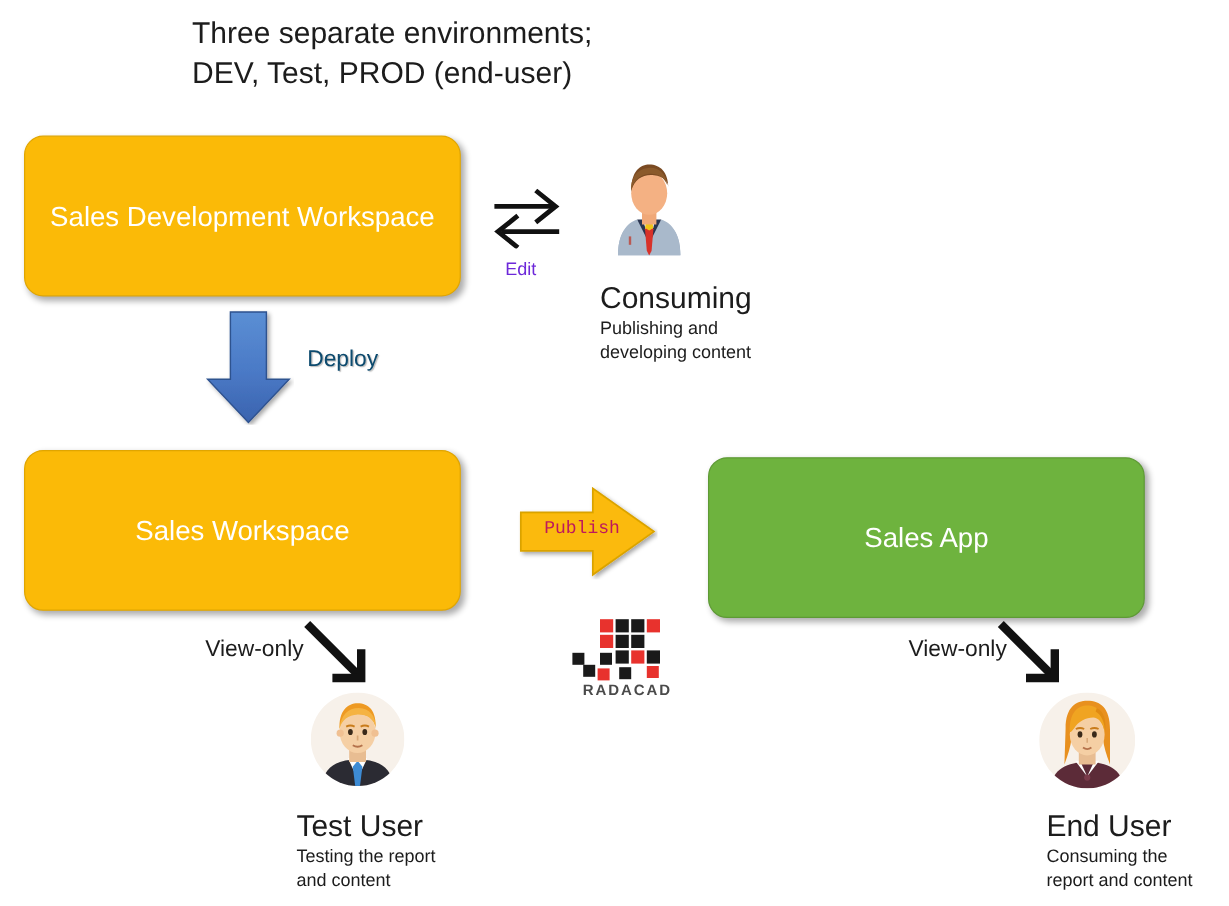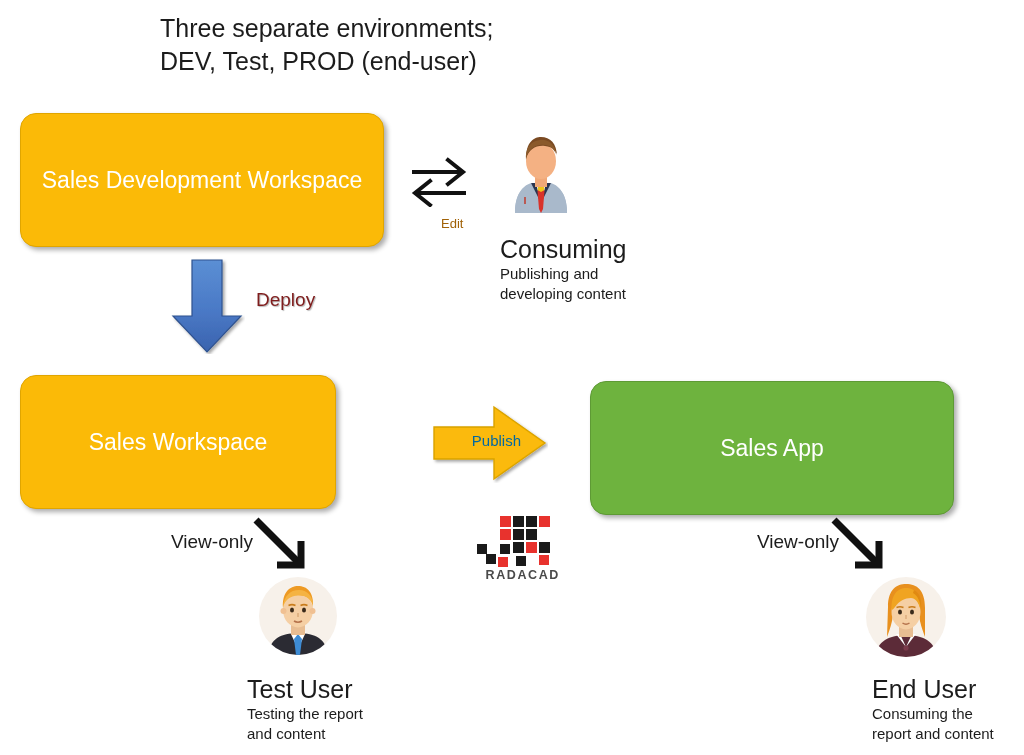--- a/index.html
+++ b/index.html
@@ -108,9 +108,8 @@
     position: absolute;
     left: 421px;
     top: 216px;
-    font-size: 13px;
-    color: #a16207;
-    margin-left: 20px;
+    font-size: 15px;
+    color: #6d28d9;
   }
 
   

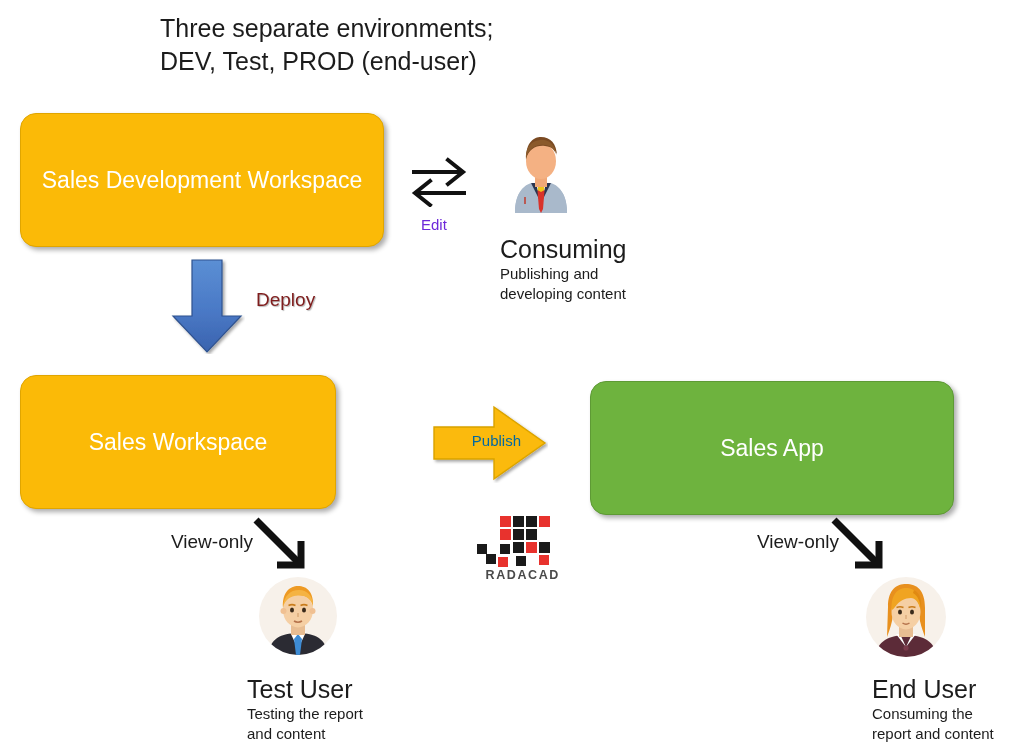--- a/index.html
+++ b/index.html
@@ -73,7 +73,7 @@
     left: 256px;
     top: 289px;
     font-size: 19px;
-    color: #7f1d1d;
+    color: #0c4a6e;
     text-shadow: 1px 1px 1px rgba(0,0,0,0.28);
   }
 

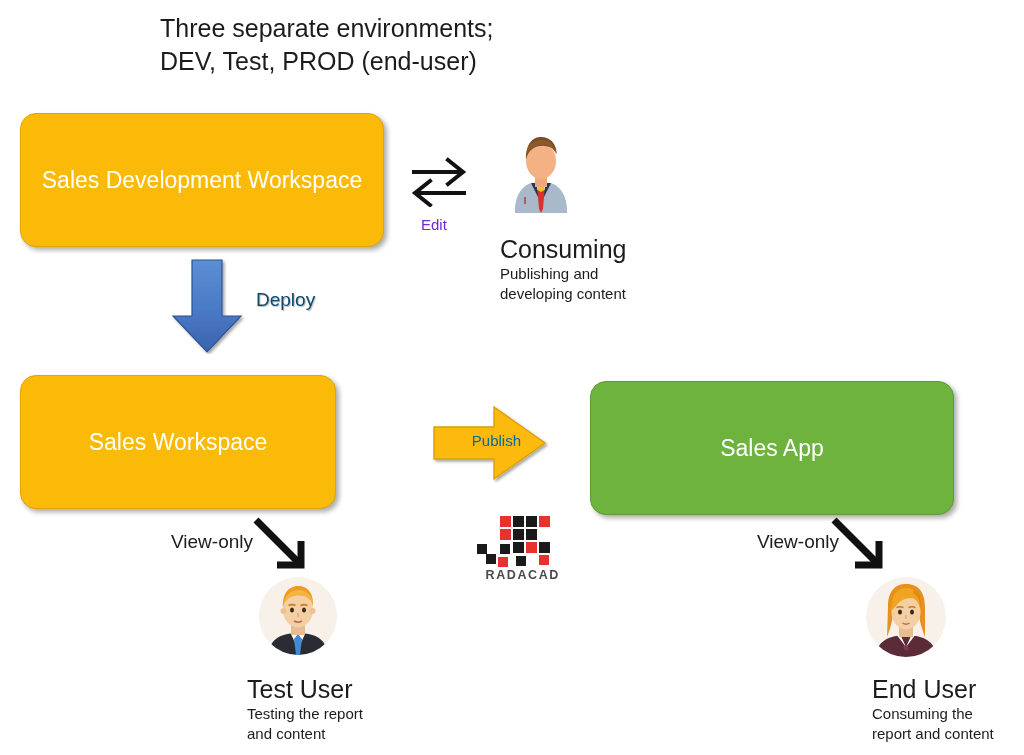--- a/index.html
+++ b/index.html
@@ -57,7 +57,7 @@
     border: 1px solid #5e9a35;
   }
   #box-dev    { left: 20px;  top: 113px; width: 364px; height: 134px; }
-  #box-sales  { left: 20px;  top: 375px; width: 316px; height: 134px; }
+  #box-sales  { left: 20px;  top: 375px; width: 364px; height: 134px; }
   #box-app    { left: 590px; top: 381px; width: 364px; height: 134px; }
 
   

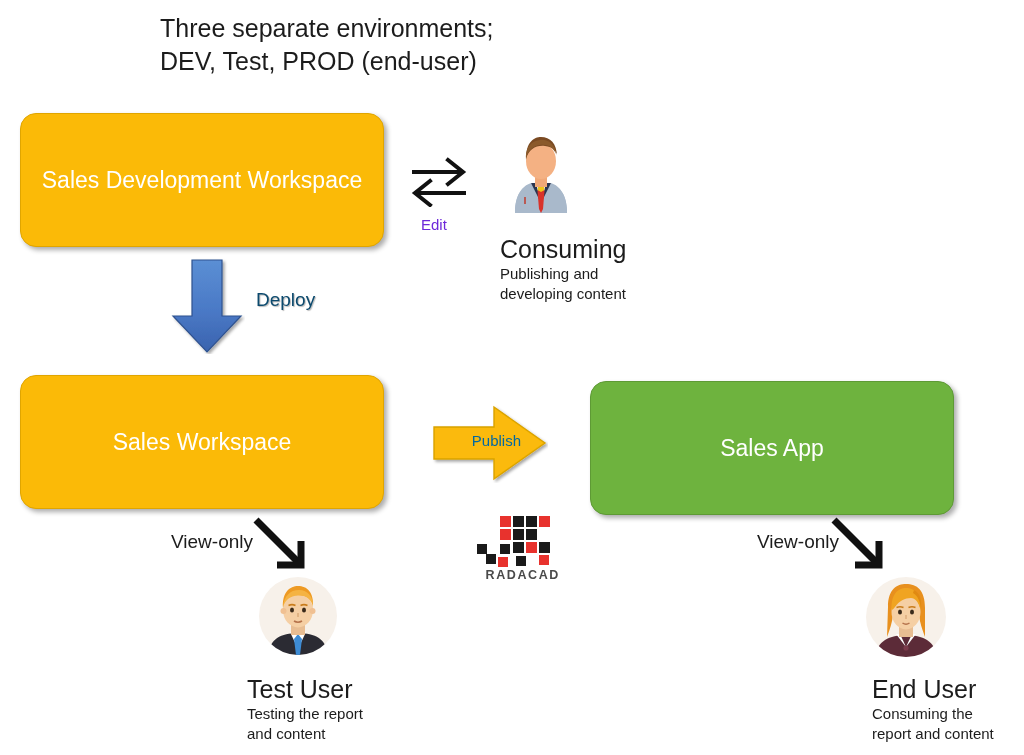--- a/index.html
+++ b/index.html
@@ -90,10 +90,11 @@
     left: 449px;
     top: 432px;
     width: 72px;
-    text-align: right;
+    text-align: center;
     font-size: 15px;
-    color: #0369a1;
+    color: #be185d;
     pointer-events: none;
+    font-family: Liberation Mono, monospace;
   }
 
   

